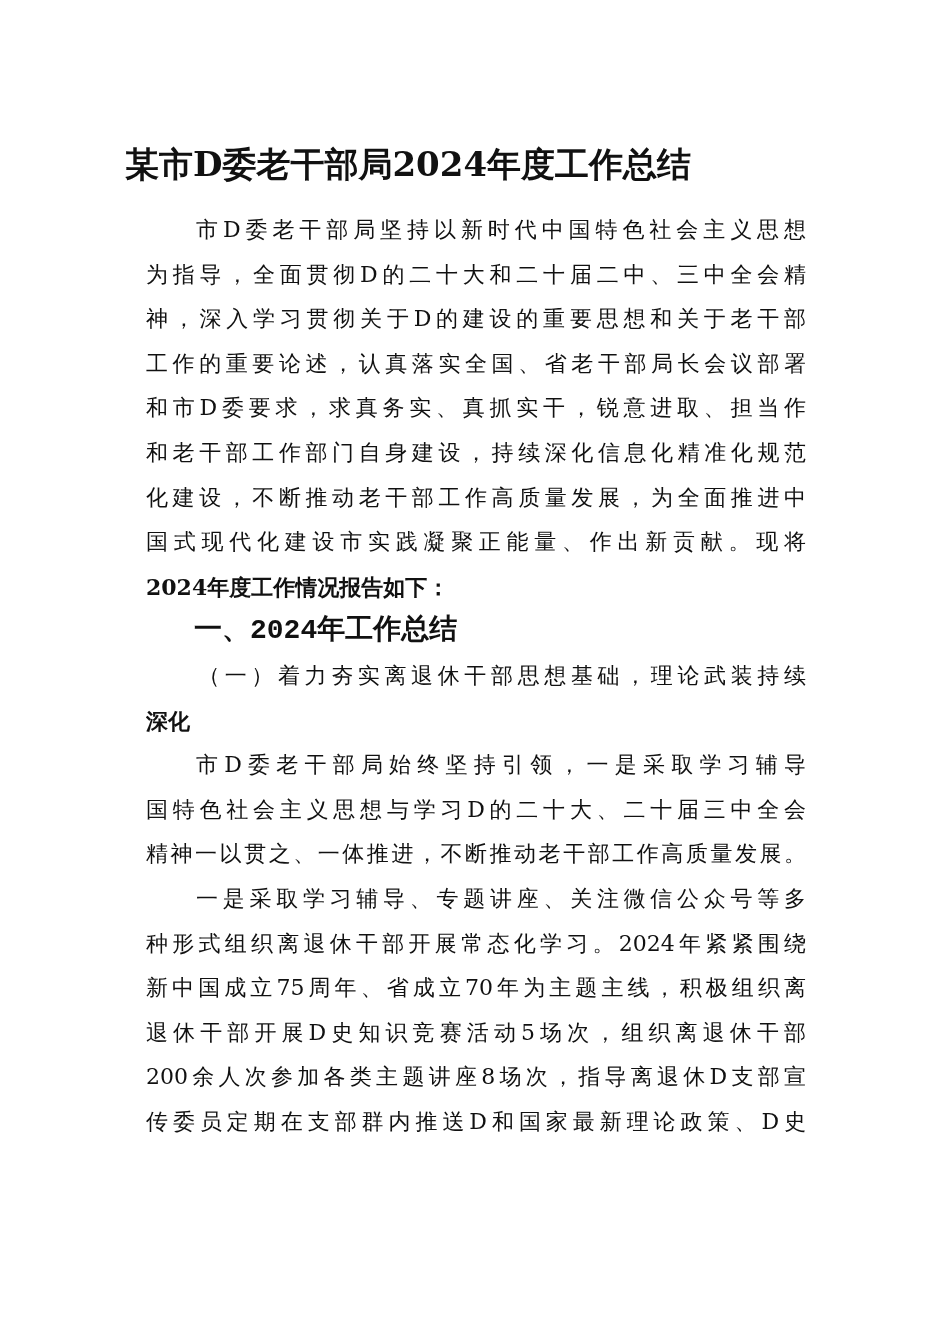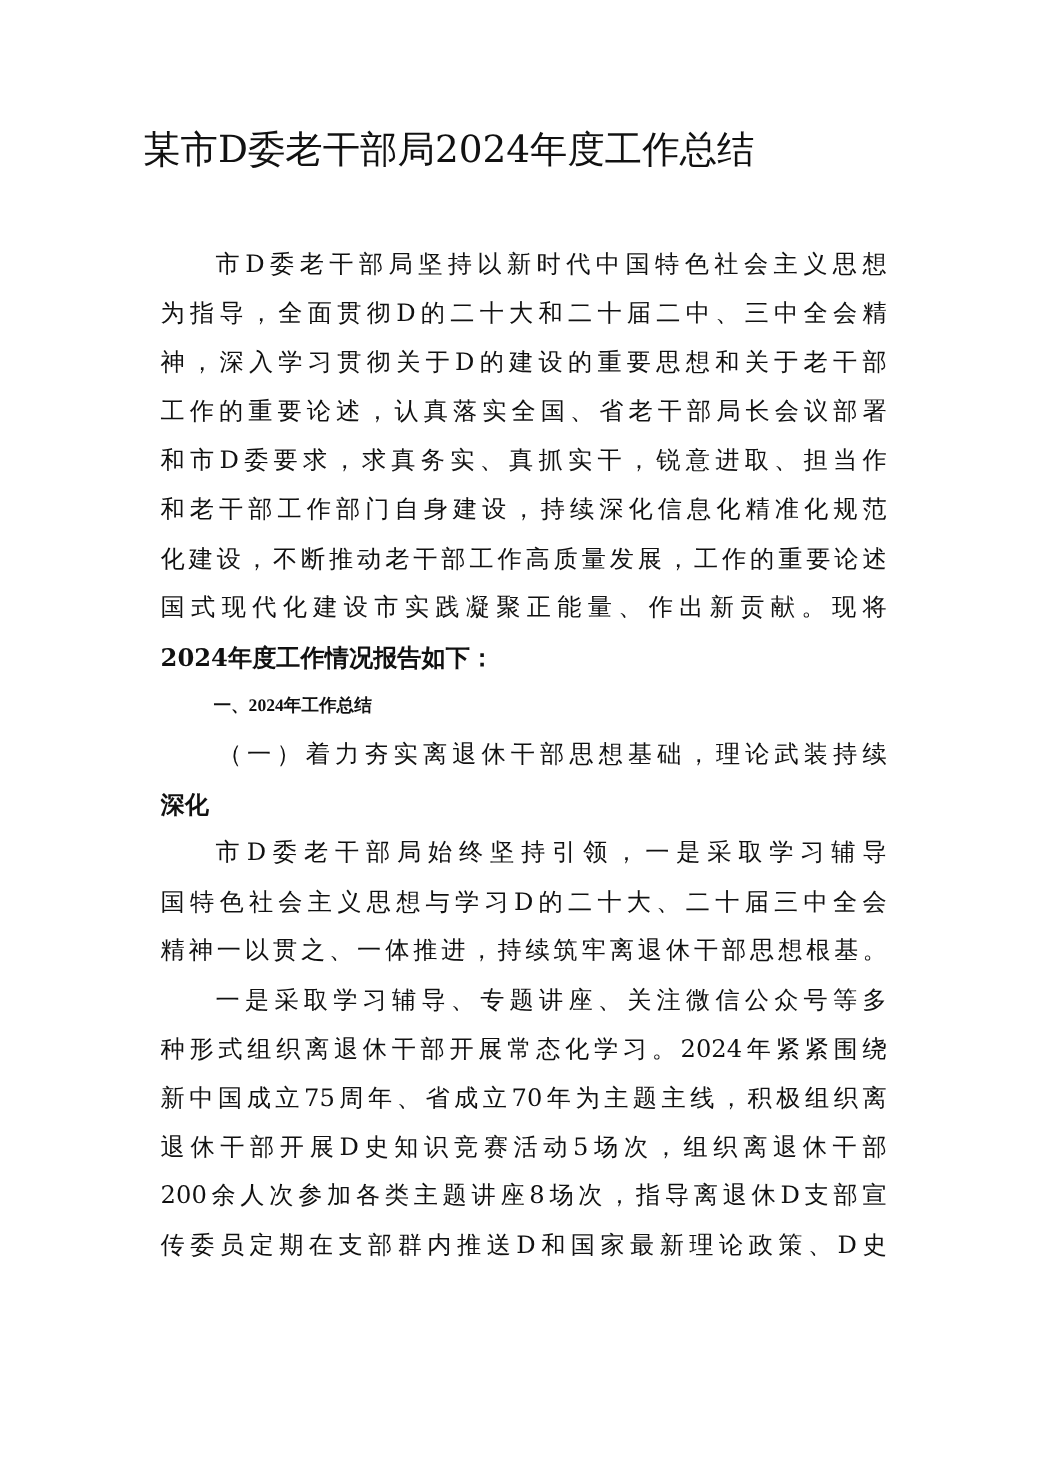--- a/index.html
+++ b/index.html
@@ -5,8 +5,8 @@
   html, body { margin: 0; padding: 0; background: #ffffff; }
   body { width: 950px; height: 1344px; position: relative; overflow: hidden;
          font-family: "DejaVu Serif", "Liberation Serif", serif; color: #111; }
-  .title { position: absolute; top: 112px; left: 0; width: 816px; text-align: center;
-           font-size: 34px; font-weight: normal; line-height: 48px;
+  .title { position: absolute; top: 140px; left: 0; width: 816px; text-align: center;
+           font-size: 34px; font-weight: bold; line-height: 48px;
            font-family: "DejaVu Serif", "Liberation Serif", serif; }
   .body { position: absolute; top: 219px; left: 146px; width: 660px; }
   .line { height: 44.6px; line-height: 44.6px; font-size: 22px; white-space: nowrap;

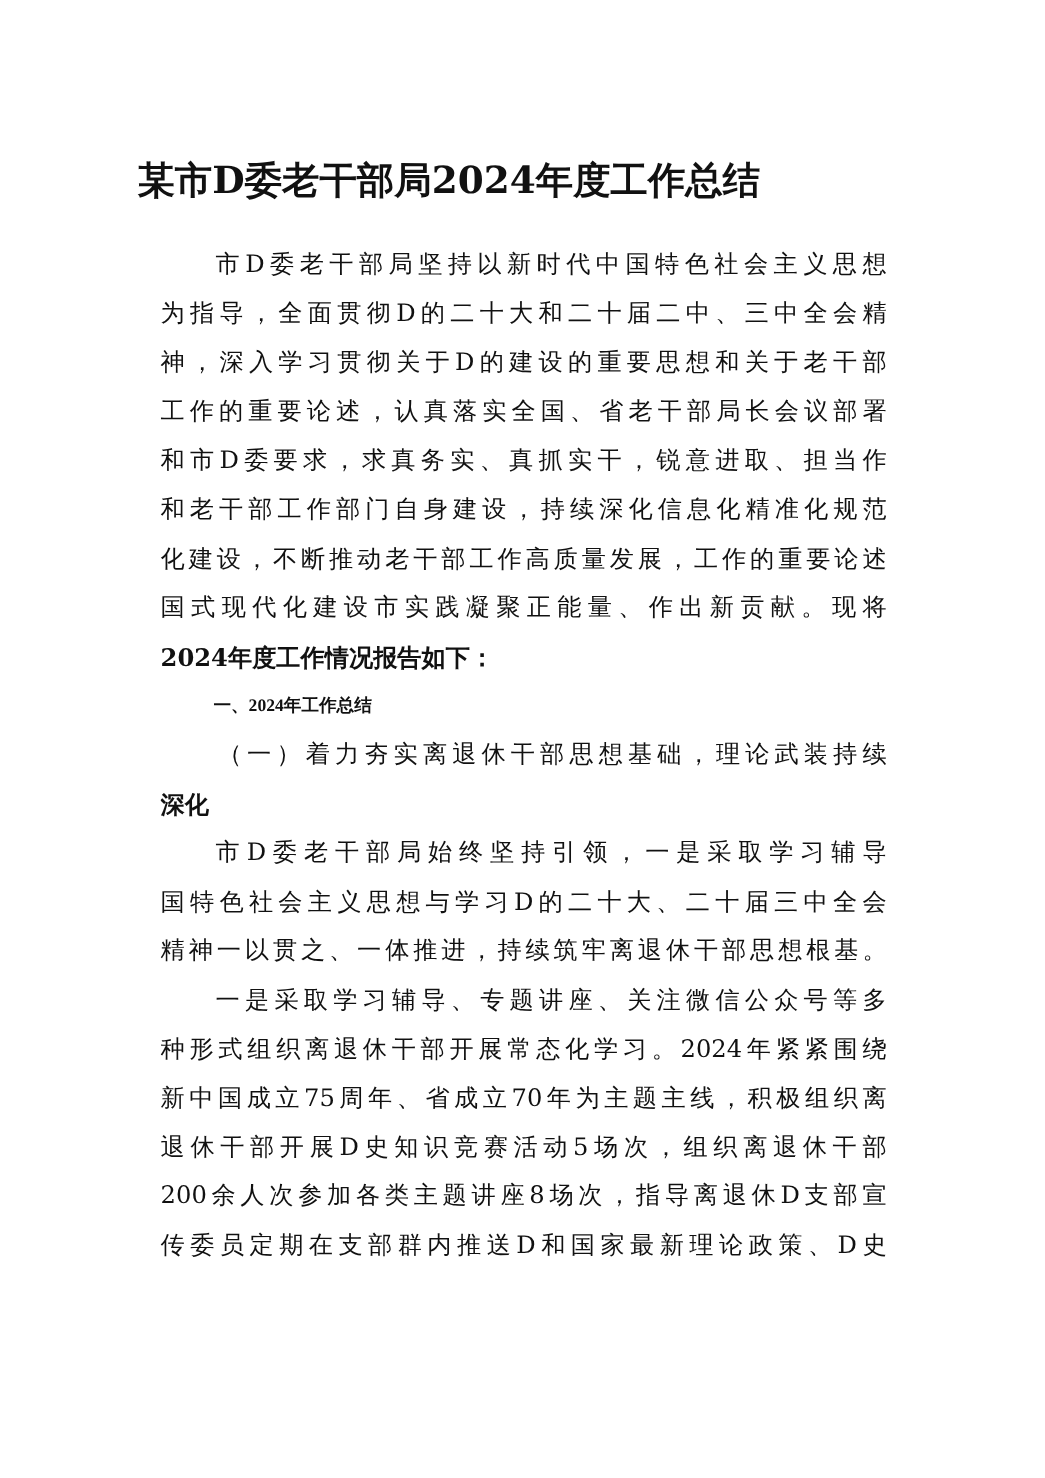--- a/index.html
+++ b/index.html
@@ -8,7 +8,7 @@
   .title { position: absolute; top: 140px; left: 0; width: 816px; text-align: center;
            font-size: 34px; font-weight: bold; line-height: 48px;
            font-family: "DejaVu Serif", "Liberation Serif", serif; }
-  .body { position: absolute; top: 219px; left: 146px; width: 660px; }
+  .body { position: absolute; top: 208px; left: 146px; width: 660px; }
   .line { height: 44.6px; line-height: 44.6px; font-size: 22px; white-space: nowrap;
           text-align: justify; text-align-last: justify; overflow: hidden; }
   .line.last { text-align-last: left; font-weight: bold; }

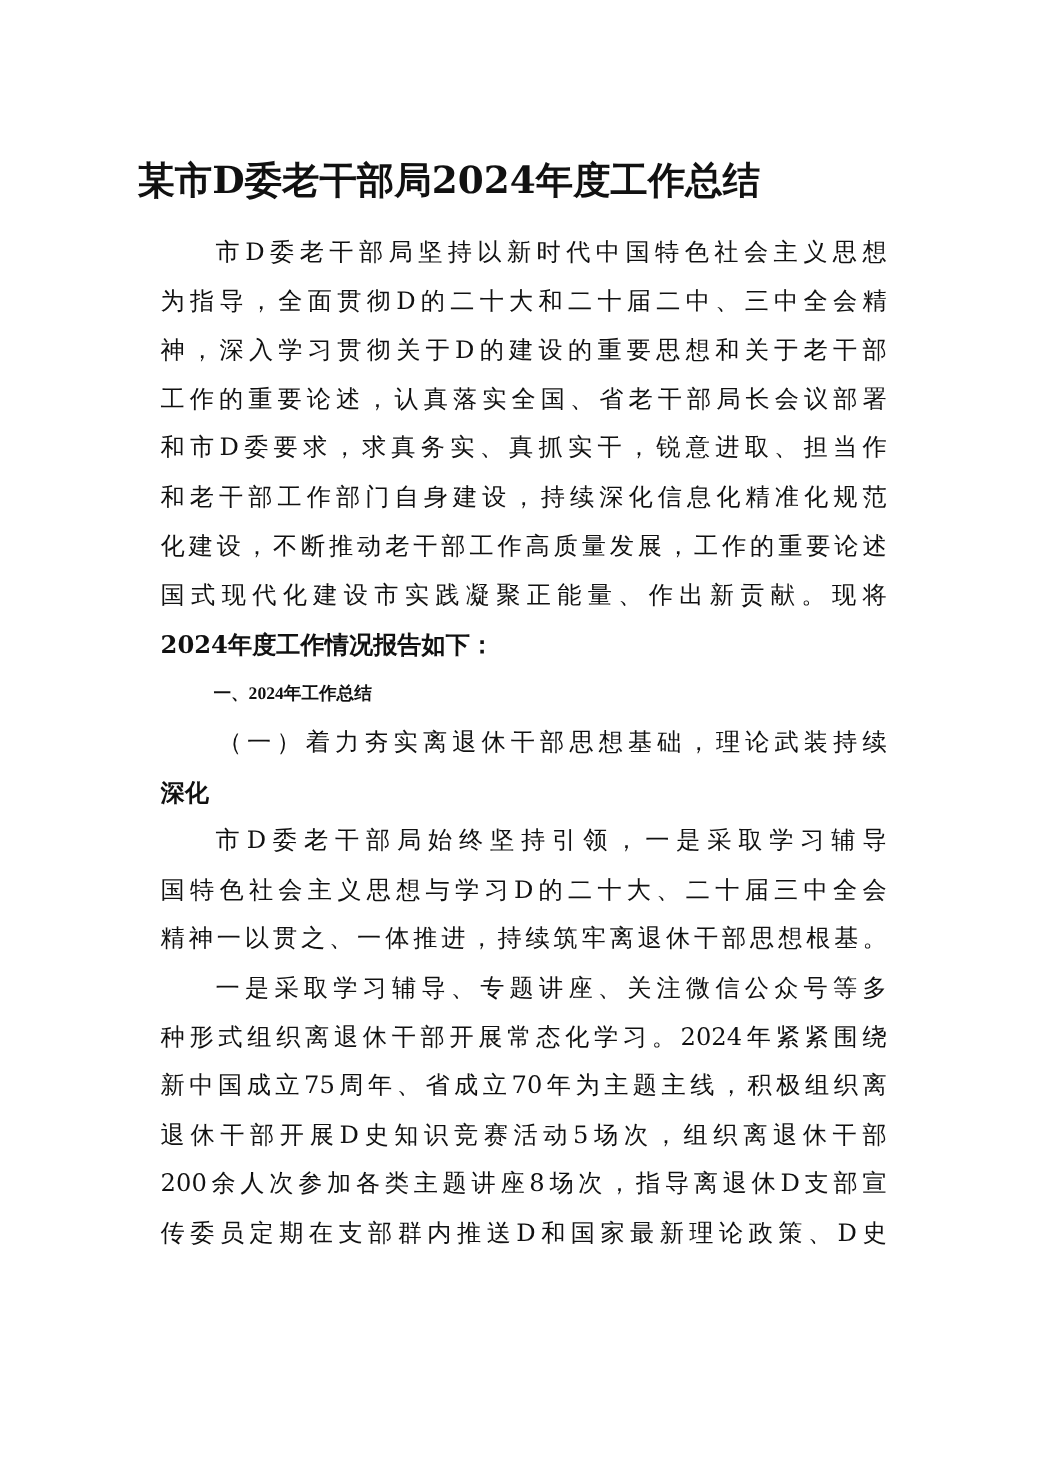--- a/index.html
+++ b/index.html
@@ -30,7 +30,7 @@
     <div class="line">工作的重要论述，认真落实全国、省老干部局长会议部署</div>
     <div class="line">和市D委要求，求真务实、真抓实干，锐意进取、担当作</div>
     <div class="line">和老干部工作部门自身建设，持续深化信息化精准化规范</div>
-    <div class="line">化建设，不断推动老干部工作高质量发展，工作的重要论述</div>
+    <div class="line">化建设，不断推动老干部工作高质量发展，为全面推进中</div>
     <div class="line">国式现代化建设市实践凝聚正能量、作出新贡献。现将</div>
     <div class="line last">2024年度工作情况报告如下：</div>
   </div>

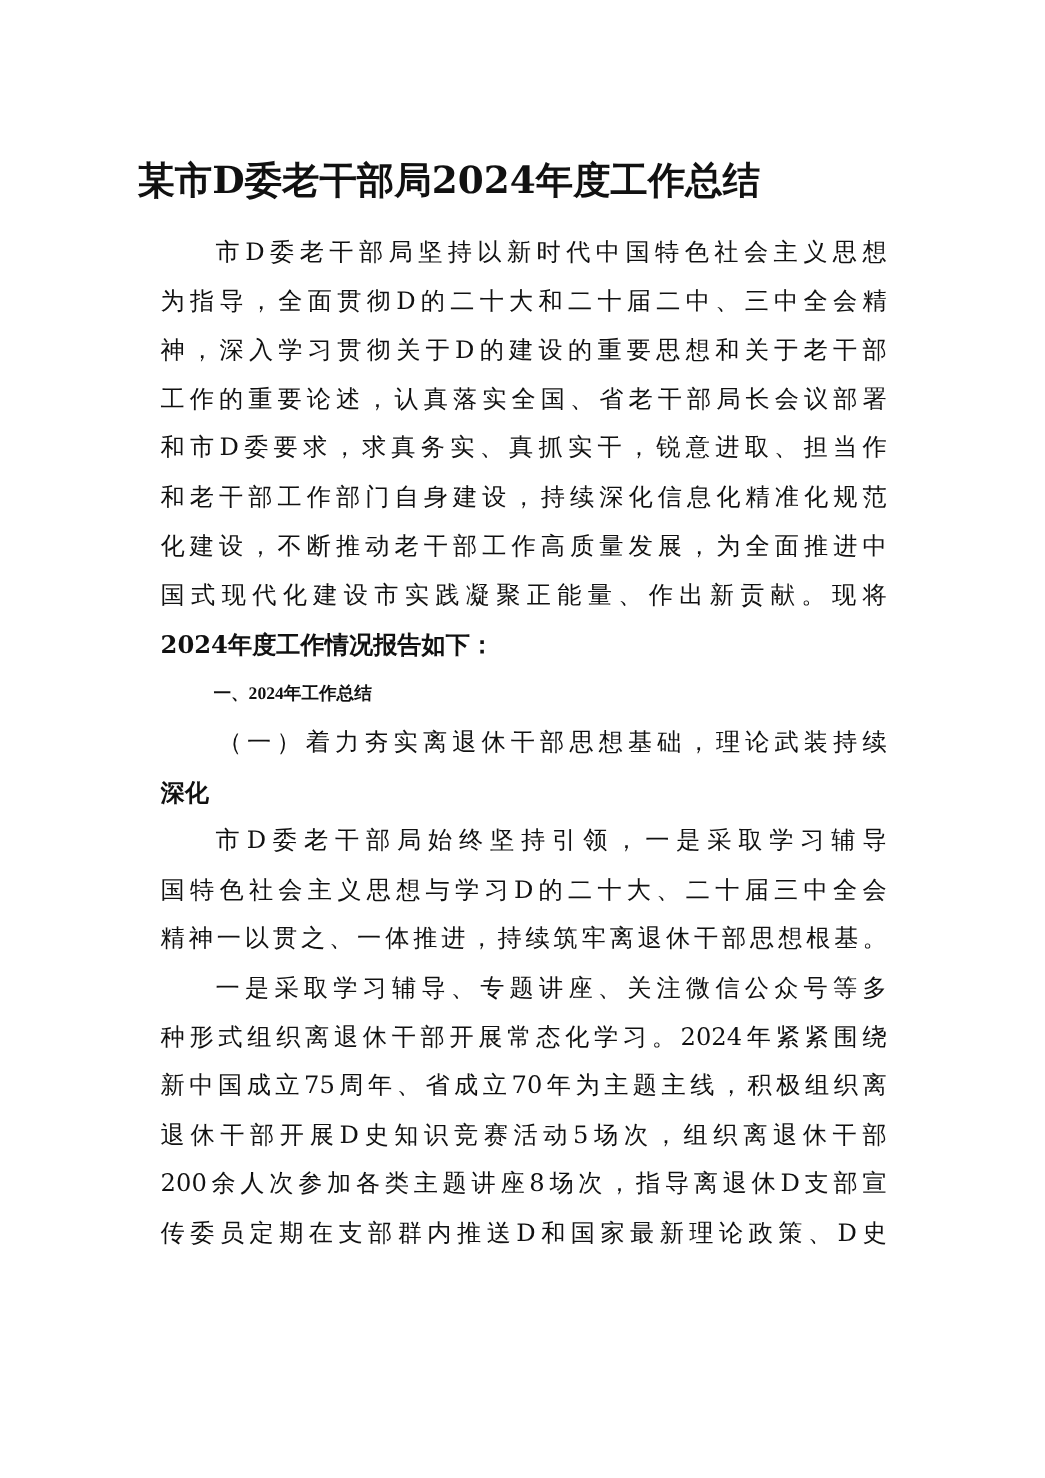--- a/index.html
+++ b/index.html
@@ -14,7 +14,7 @@
   .line.last { text-align-last: left; font-weight: bold; }
   .line.indent { padding-left: 50px; }
   .line.h1 { font-weight: bold; padding-left: 48px; text-align-last: left;
-             font-family: Liberation Serif, serif; font-size: 16px; }
+             font-family: Liberation Mono, monospace; font-size: 28px; }
   .line.h2 { padding-left: 52px; }
 </style>
 </head>

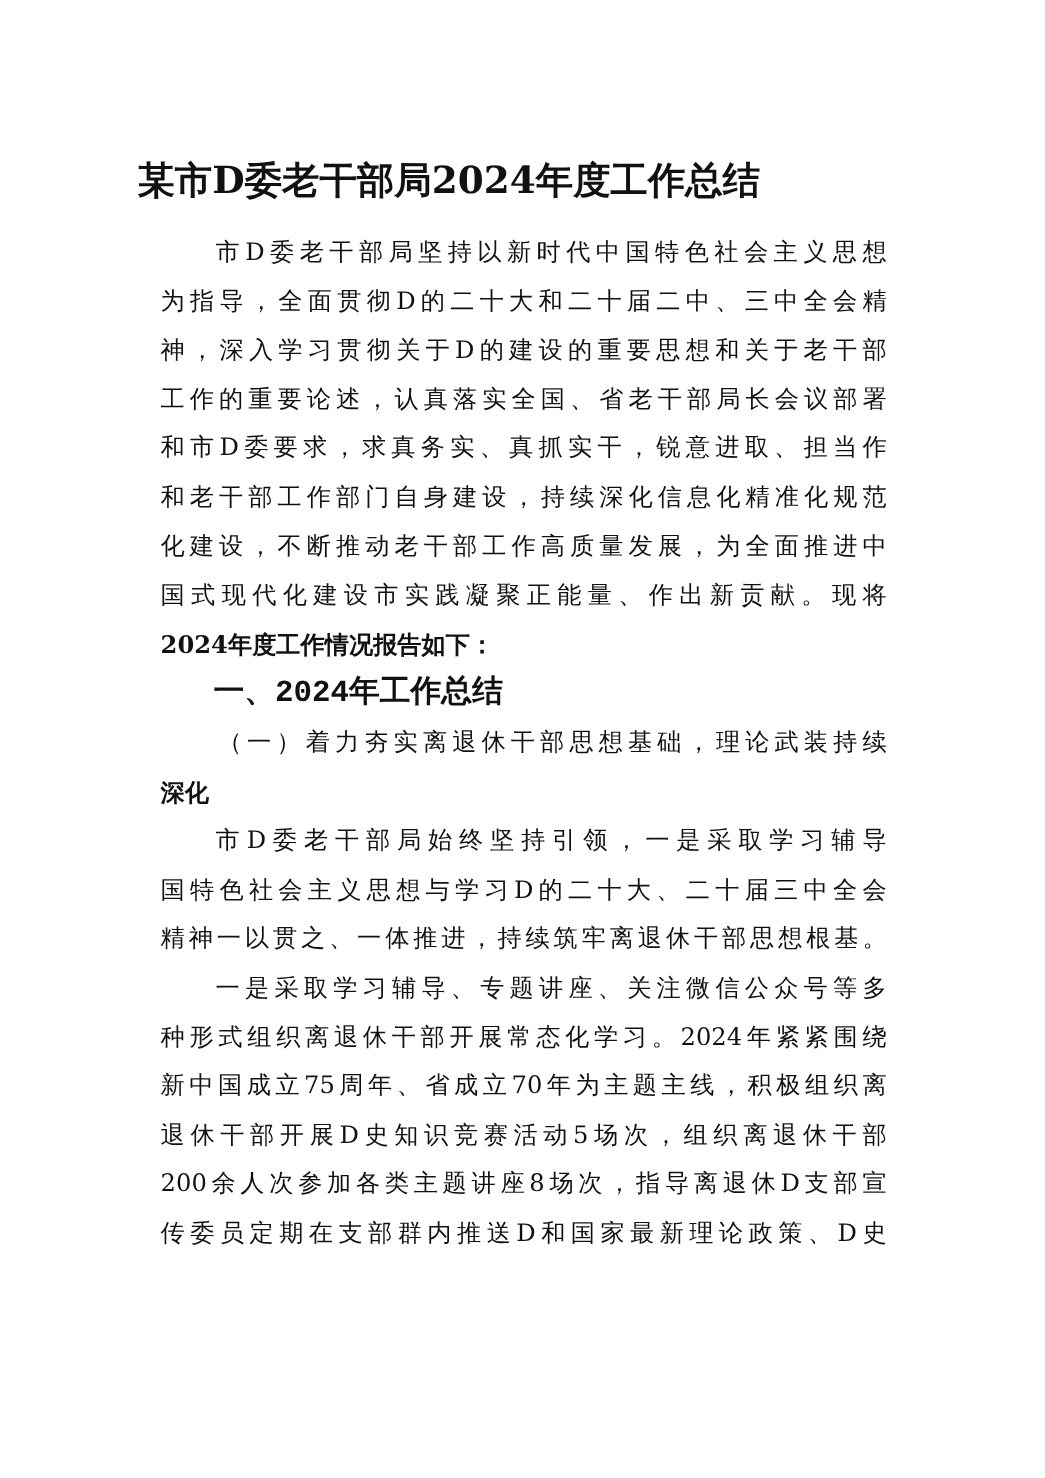--- a/index.html
+++ b/index.html
@@ -45,7 +45,7 @@
   <div>
     <div class="line indent">市D委老干部局始终坚持引领，一是采取学习辅导</div>
     <div class="line">国特色社会主义思想与学习D的二十大、二十届三中全会</div>
-    <div class="line">精神一以贯之、一体推进，持续筑牢离退休干部思想根基。</div>
+    <div class="line">精神一以贯之、一体推进，不断推动老干部工作高质量发展。</div>
   </div>
 
   <div>

